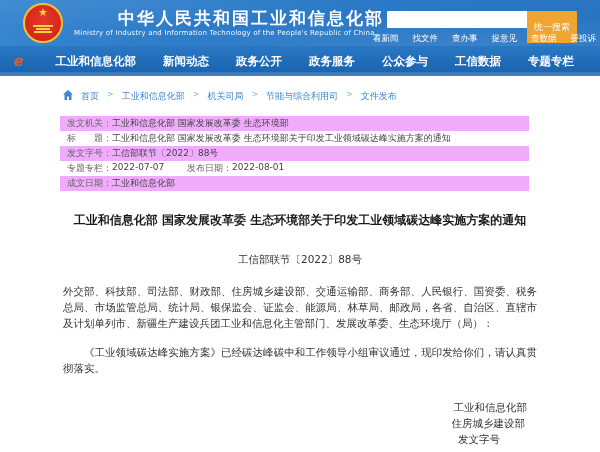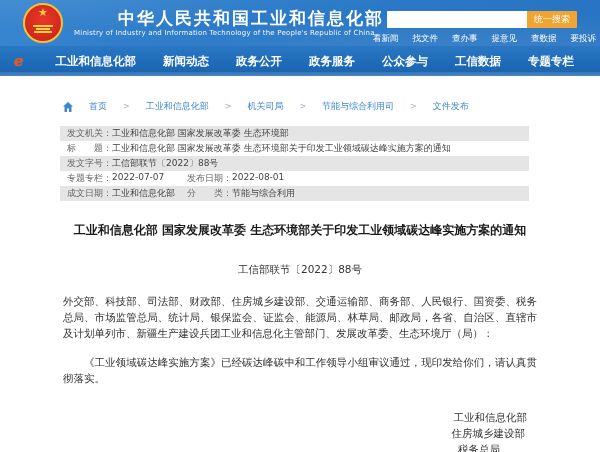--- a/index.html
+++ b/index.html
@@ -58,7 +58,7 @@
     border-radius: 1px 0 0 1px;
   }
   .search-btn {
-    width: 50px; height: 17px;
+    width: 50px; height: 32px;
     background: #f0a432; color: #fff;
     border: none; font-size: 9px; line-height: 17px;
     text-align: center; cursor: pointer;

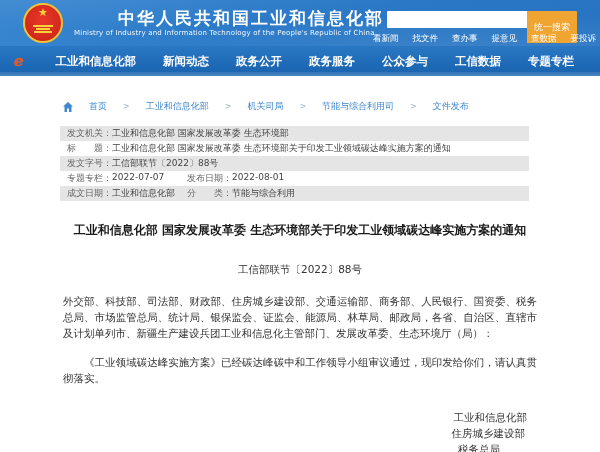--- a/index.html
+++ b/index.html
@@ -105,10 +105,10 @@
 
   
   .breadcrumb {
-    padding: 24px 0 0 63px;
+    padding: 14px 0 0 63px;
     font-size: 9px;
     color: #8aa6c0;
-    display: flex; align-items: center; gap: 16px;
+    display: flex; align-items: flex-start; gap: 8px;
   }
   .breadcrumb a { color: #3f87cf; text-decoration: none; cursor: pointer; }
   .crumb-sep { color: #9ab2c9; font-size: 8px; }

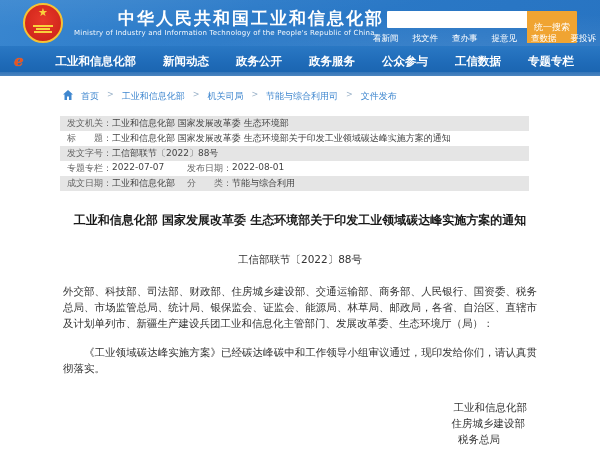--- a/index.html
+++ b/index.html
@@ -117,7 +117,7 @@
   
   .meta-table { margin: 13px 0 0 60px; width: 469px; font-size: 9px; color: #555; }
   .meta-row { display: flex; height: 15px; align-items: center; padding-left: 7px; }
-  .meta-row.alt { background: #e5e5e5; }
+  .meta-row.alt { background: #f0abfc; }
   .meta-cell { display: flex; white-space: nowrap; overflow: hidden; }
   .meta-cell.first { width: 120px; flex: 0 0 auto; }
   .meta-label { color: #666; }

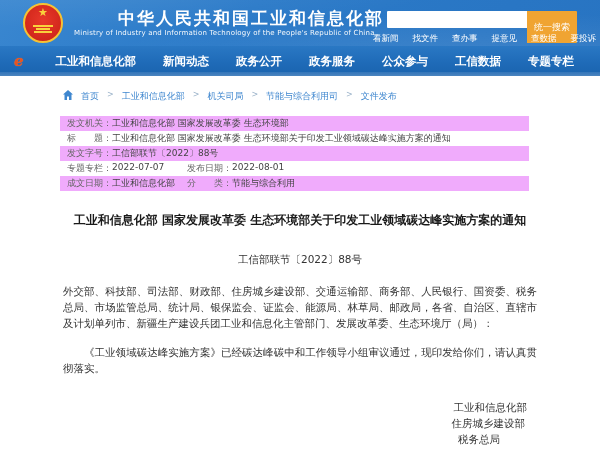--- a/index.html
+++ b/index.html
@@ -244,10 +244,6 @@
       <span class="meta-label">成文日期：</span>
       <span class="meta-value">工业和信息化部</span>
     </div>
-    <div class="meta-cell">
-      <span class="meta-label">分　　类：</span>
-      <span class="meta-value">节能与综合利用</span>
-    </div>
   </div>
 </div>
 

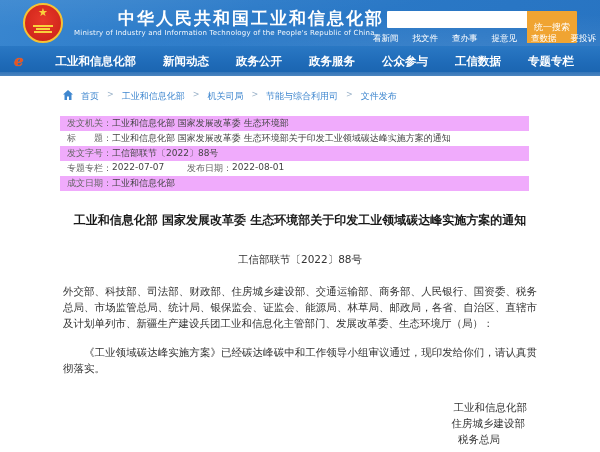--- a/index.html
+++ b/index.html
@@ -255,7 +255,7 @@
   <div class="signature">
     <div class="sig-line sig-1">工业和信息化部</div>
     <div class="sig-line sig-2">住房城乡建设部</div>
-    <div class="sig-line sig-3">税务总局</div>
+    <div class="sig-line sig-3">发文字号</div>
 
   </div>
 </div>

